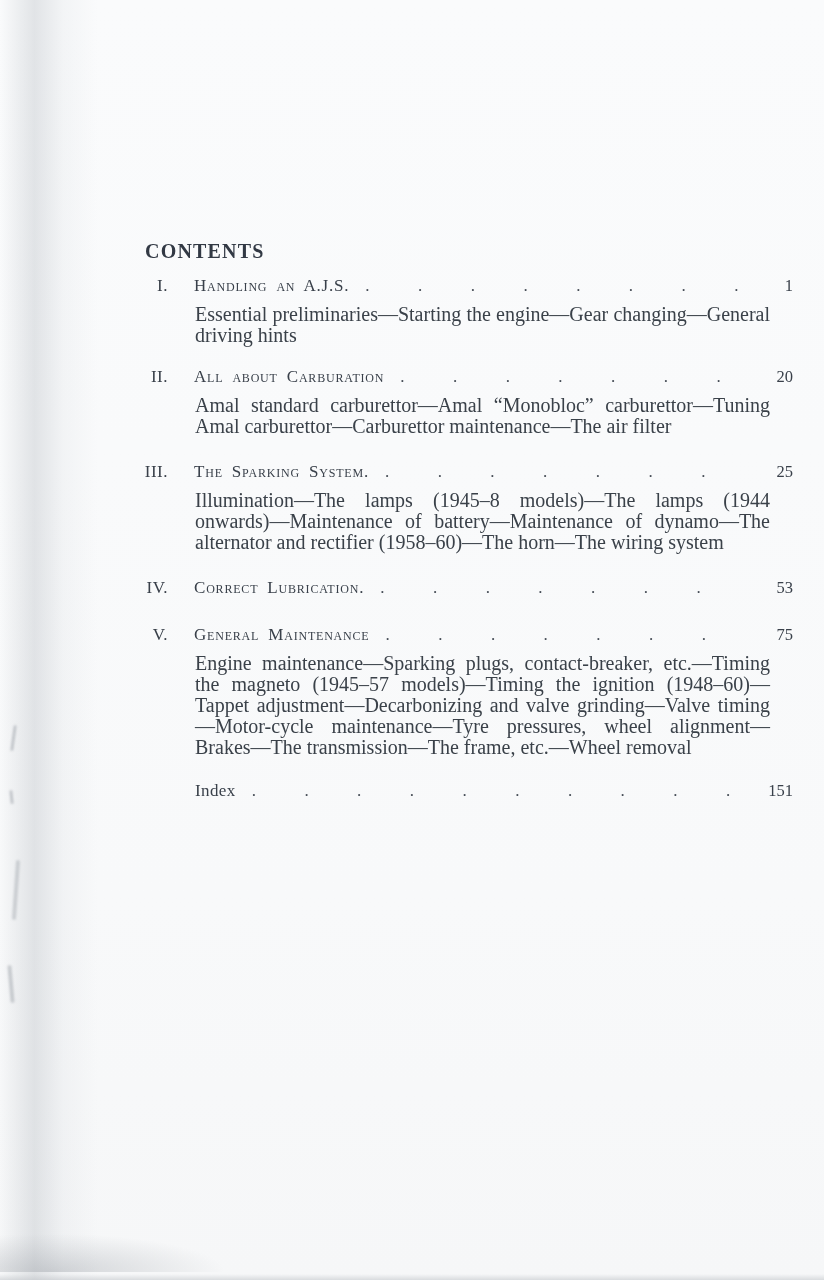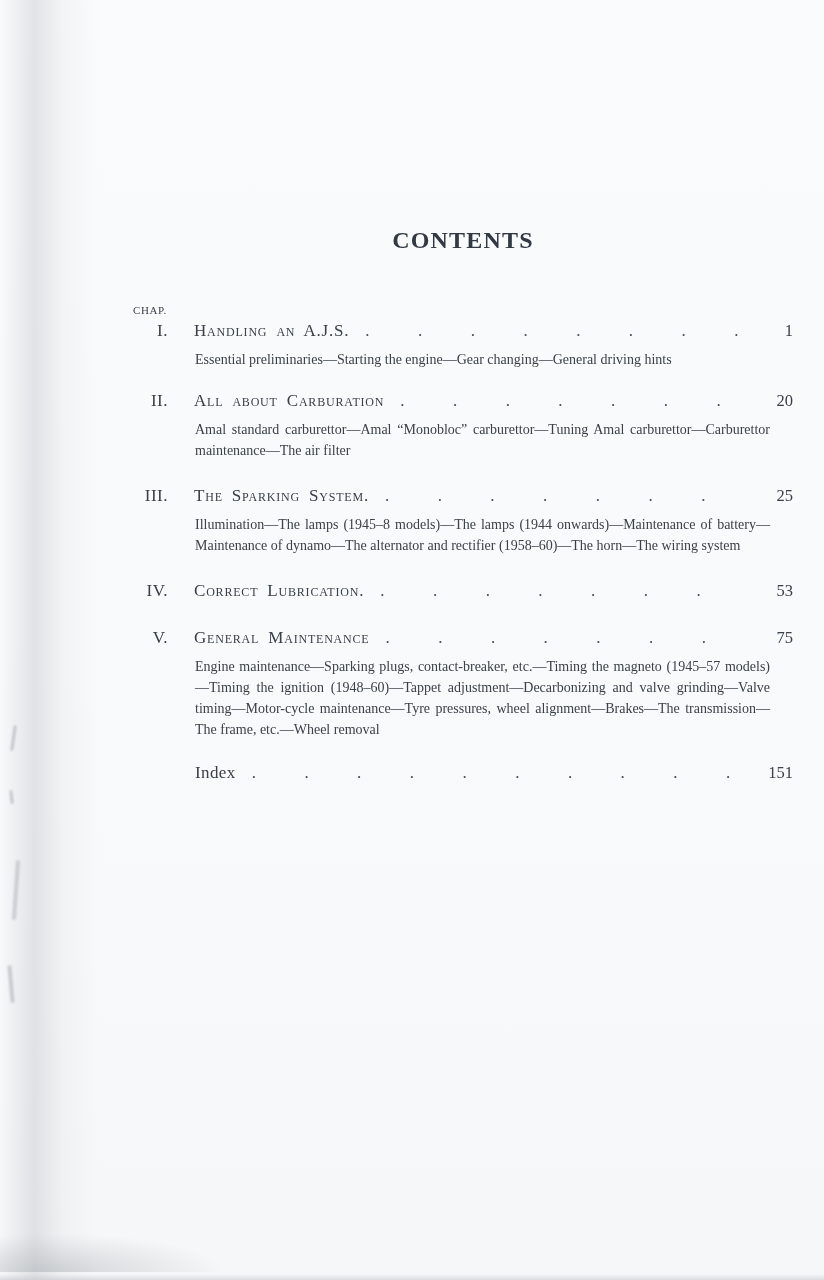--- a/index.html
+++ b/index.html
@@ -53,10 +53,10 @@
     color: #39404a;
   }
   .page-title {
-    margin: 1px;
-    font-size: 24px; line-height: 24px;
+    margin: 12px;
+    font-size: 20px; line-height: 24px;
     font-weight: bold; letter-spacing: 1.2px;
-    text-align: center;
+    text-align: left;
     color: #323944;
   }
   .chap-label {

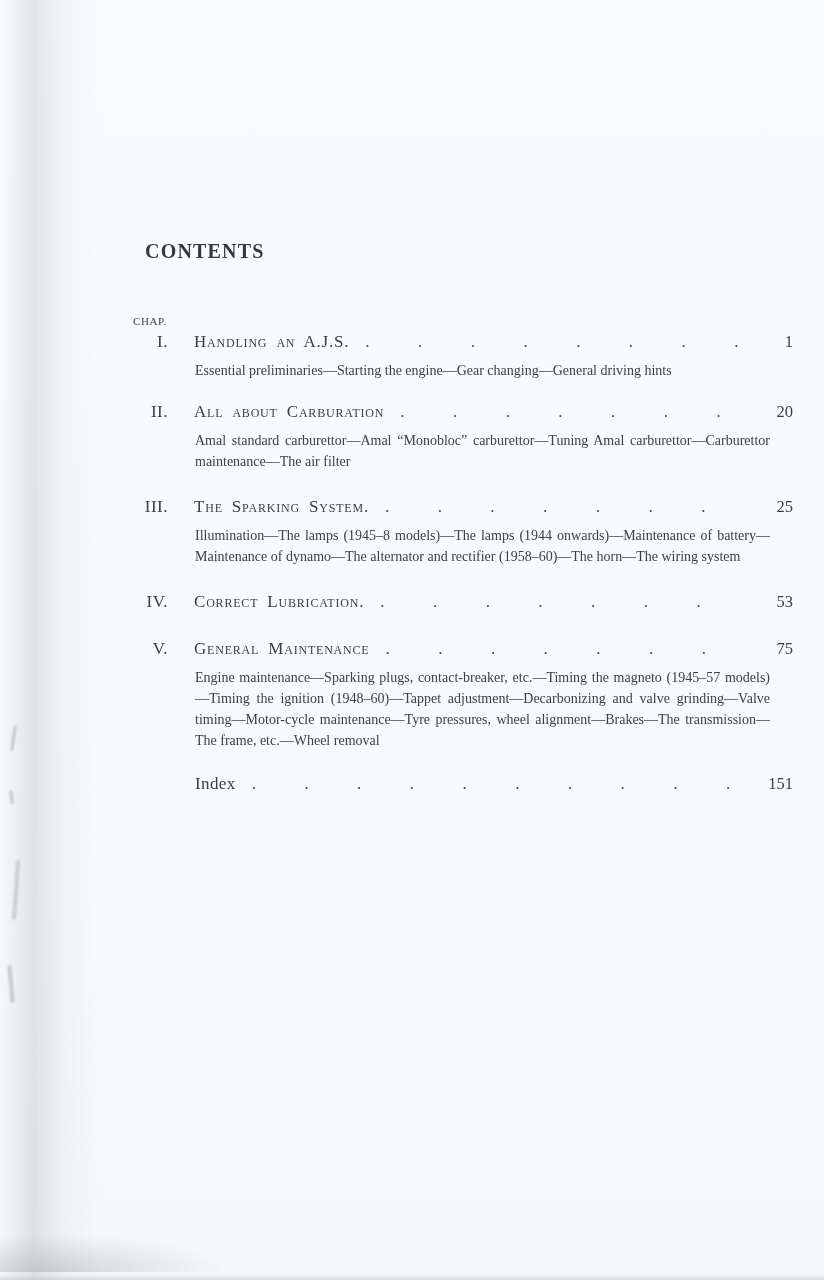--- a/index.html
+++ b/index.html
@@ -115,7 +115,6 @@
 
   <div class="toc">
     <h1 class="page-title">CONTENTS</h1>
-    <div class="chap-label">CHAP.</div>
 
     <div class="entry e1">
       <div class="row">

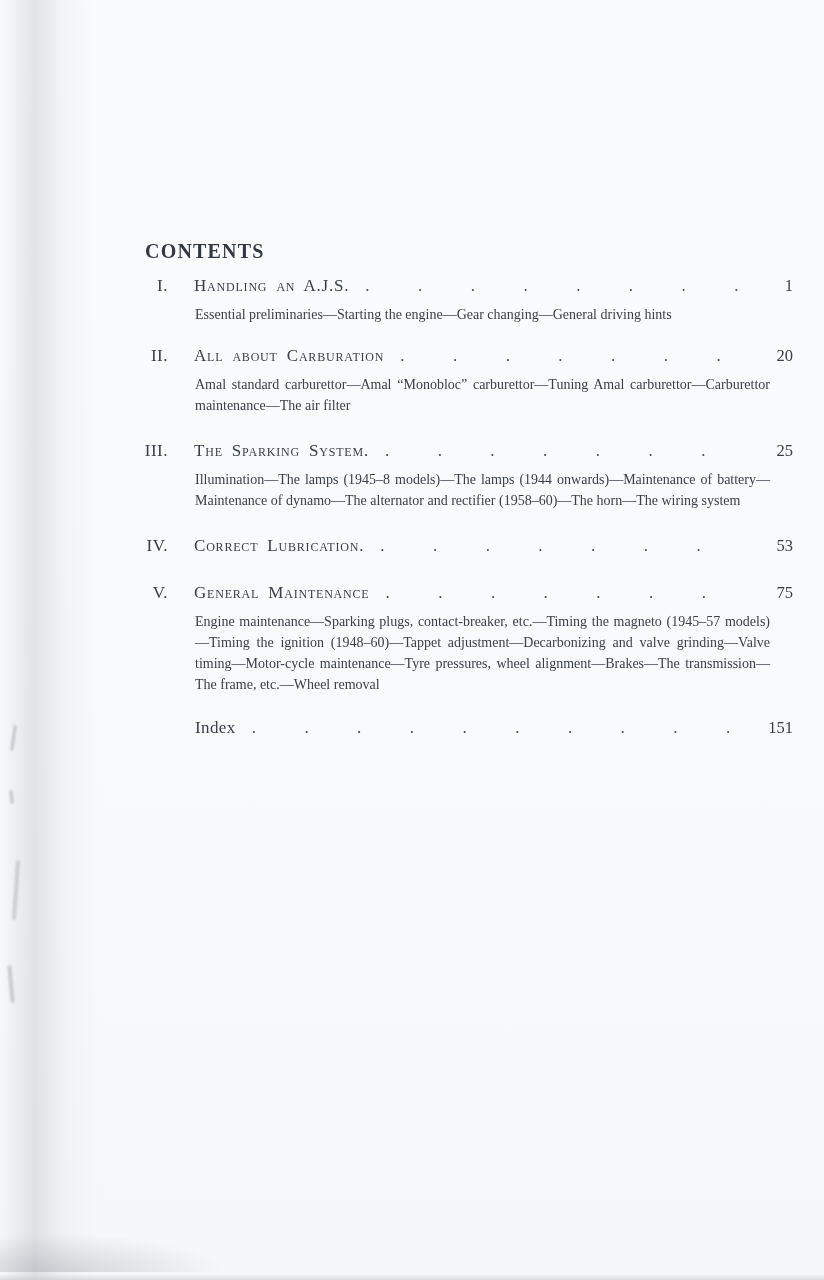--- a/index.html
+++ b/index.html
@@ -96,7 +96,7 @@
   }
   .desc {
     margin: 7px 23px 0 62px;
-    font-size: 14px; line-height: 21px;
+    font-size: 20px; line-height: 21px;
     text-align: justify;
     color: #3a4149;
   }

